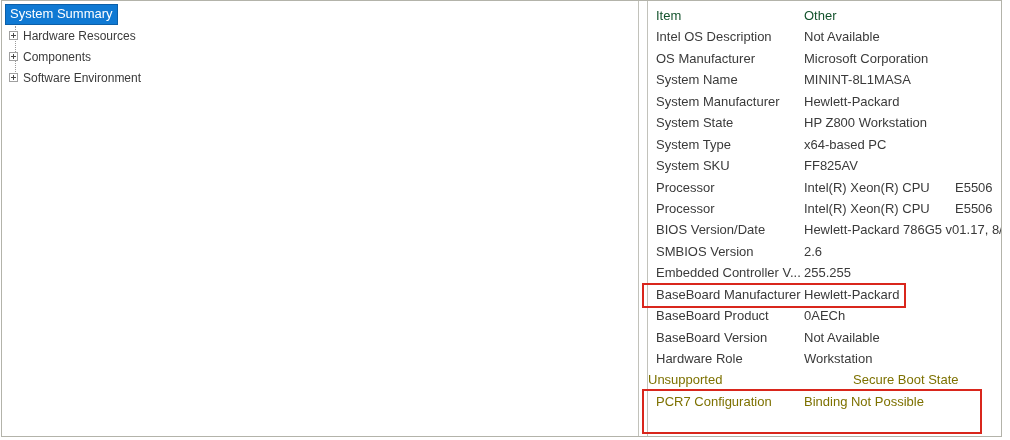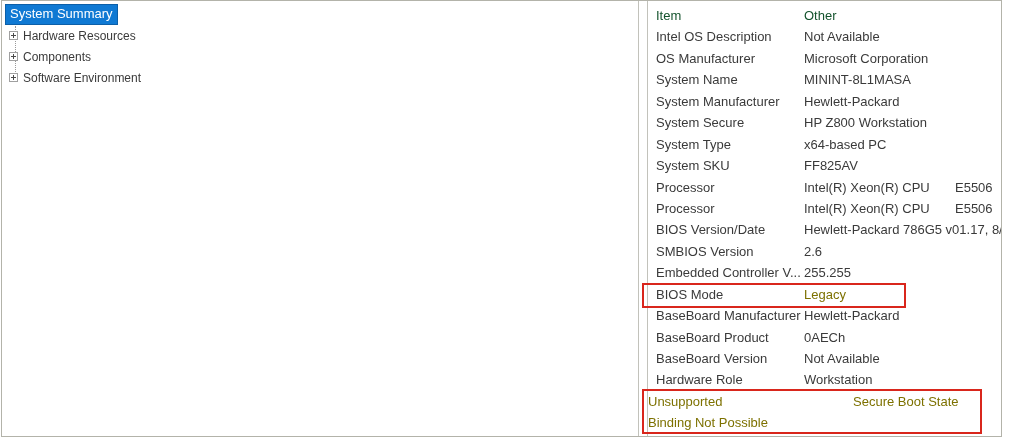--- a/index.html
+++ b/index.html
@@ -101,7 +101,7 @@
           <div class="cell value">Hewlett-Packard</div>
         </div>
         <div class="row">
-          <div class="cell item">System Secure</div>
+          <div class="cell item">System State</div>
           <div class="cell value">HP Z800 Workstation</div>
         </div>
         <div class="row">

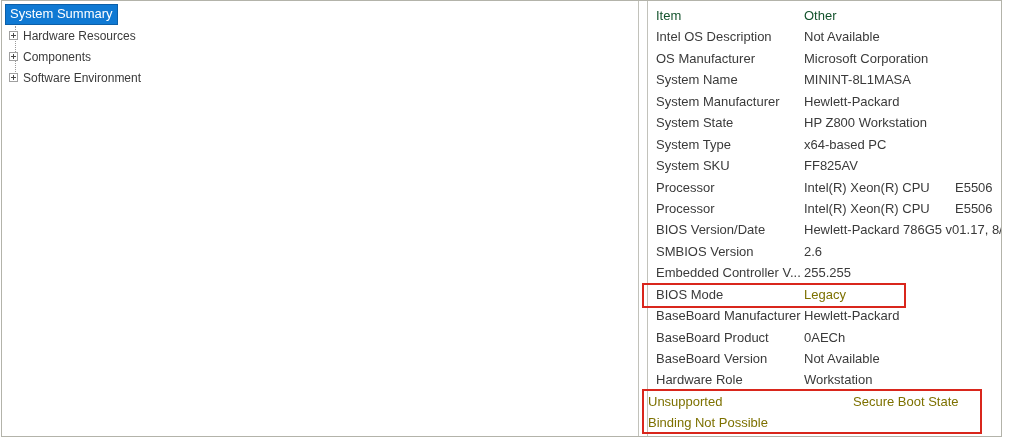--- a/index.html
+++ b/index.html
@@ -133,10 +133,6 @@
           <div class="cell value">255.255</div>
         </div>
         <div class="row">
-          <div class="cell item">BIOS Mode</div>
-          <div class="cell value hl">Legacy</div>
-        </div>
-        <div class="row">
           <div class="cell item">BaseBoard Manufacturer</div>
           <div class="cell value">Hewlett-Packard</div>
         </div>

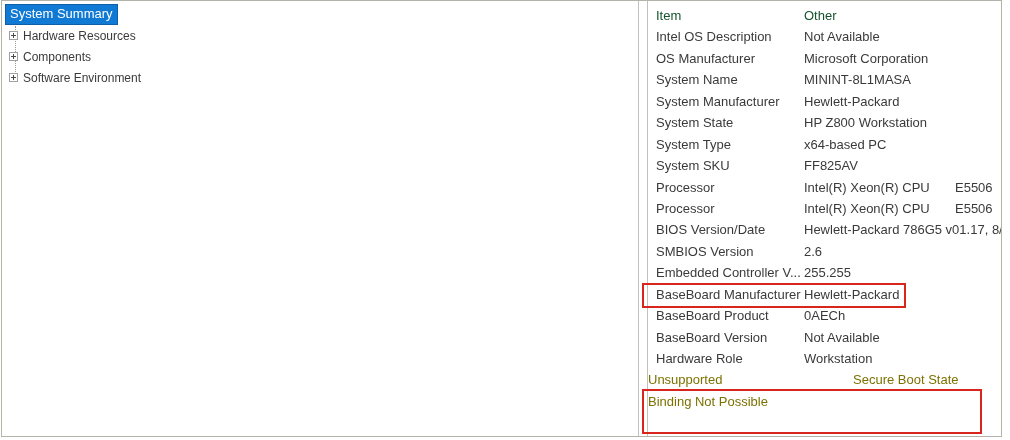--- a/index.html
+++ b/index.html
@@ -153,6 +153,7 @@
           <div class="cell item">Secure Boot State</div>
         </div>
         <div class="row hl-row">
+          <div class="cell item">PCR7 Configuration</div>
           <div class="cell value">Binding Not Possible</div>
         </div>
       </div>

